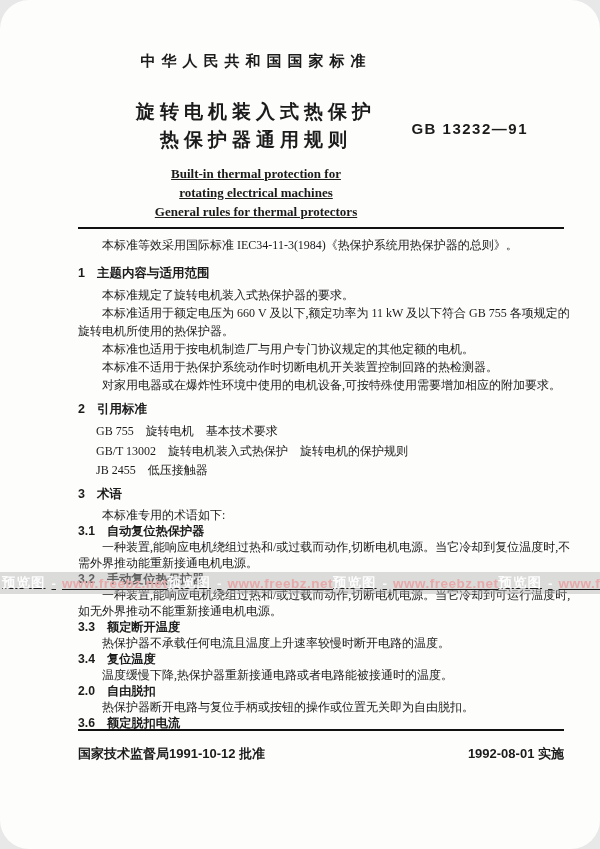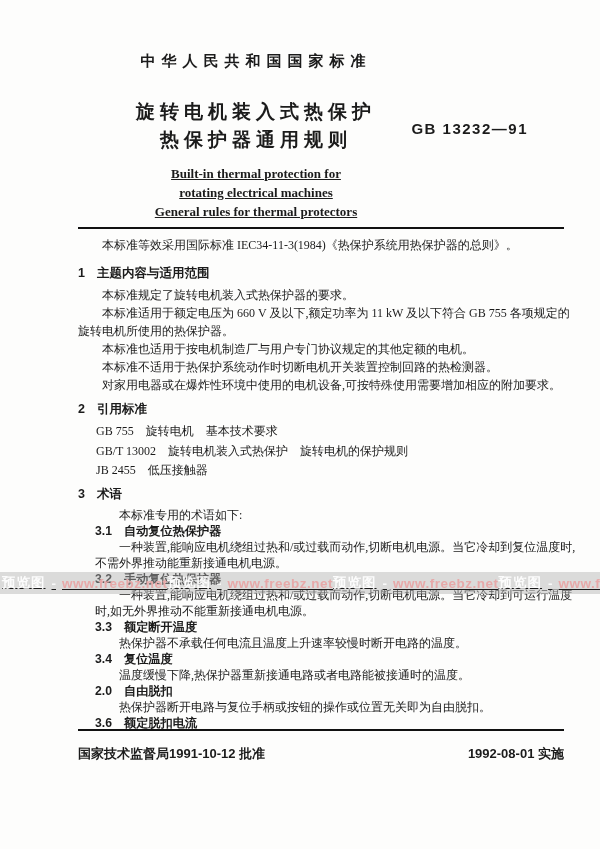--- a/index.html
+++ b/index.html
@@ -11,6 +11,7 @@
     color:#1b1b1b;
     font-family:"Liberation Serif","DejaVu Serif",serif;
     overflow:hidden;
+    border-radius:29px;
   }
   
   .hdr-center{position:absolute;left:0;top:0;width:512px;text-align:center;}

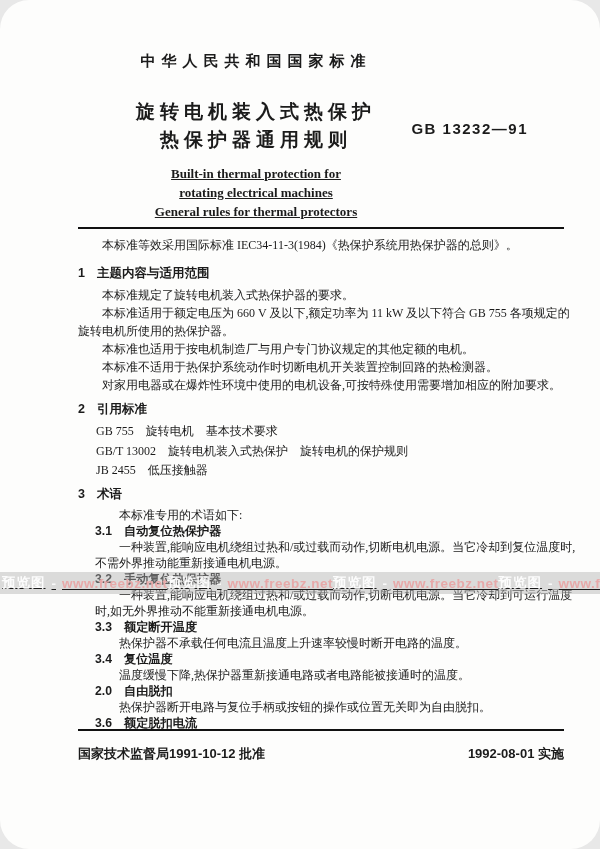--- a/index.html
+++ b/index.html
@@ -59,7 +59,7 @@
   .refs{margin-top:2px;}
   .ref{padding-left:1.5em;line-height:19.5px;}
   
-  .terms{line-height:16px;margin-left:17px;}
+  .terms{line-height:16px;}
   .term-intro{margin-top:2px;line-height:16px;}
   .term-head{
     font-family:"Liberation Sans","DejaVu Sans",sans-serif;

